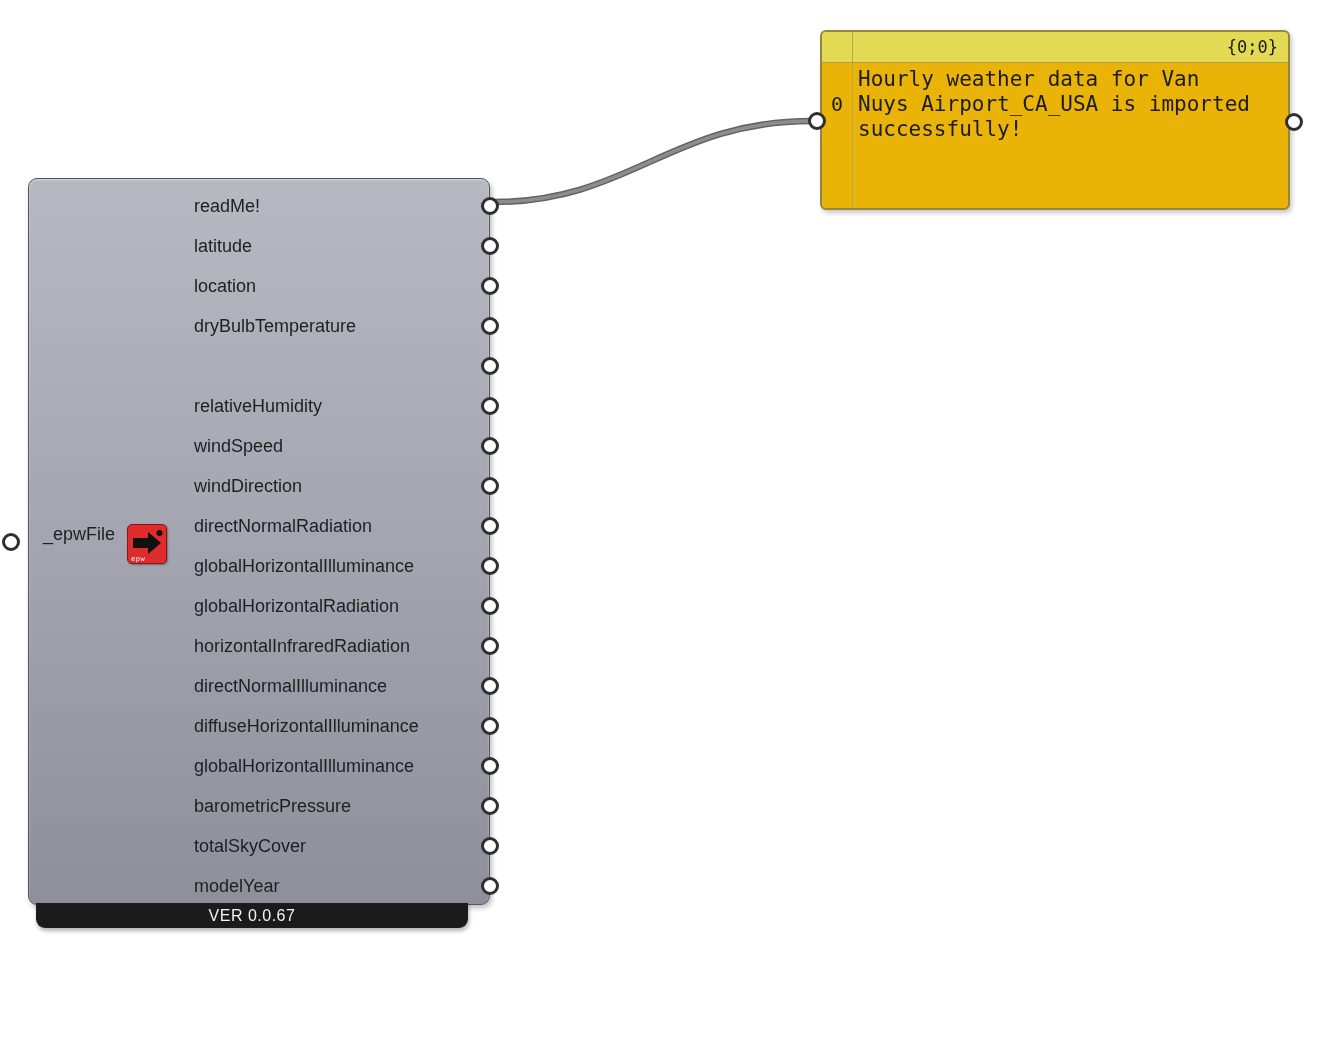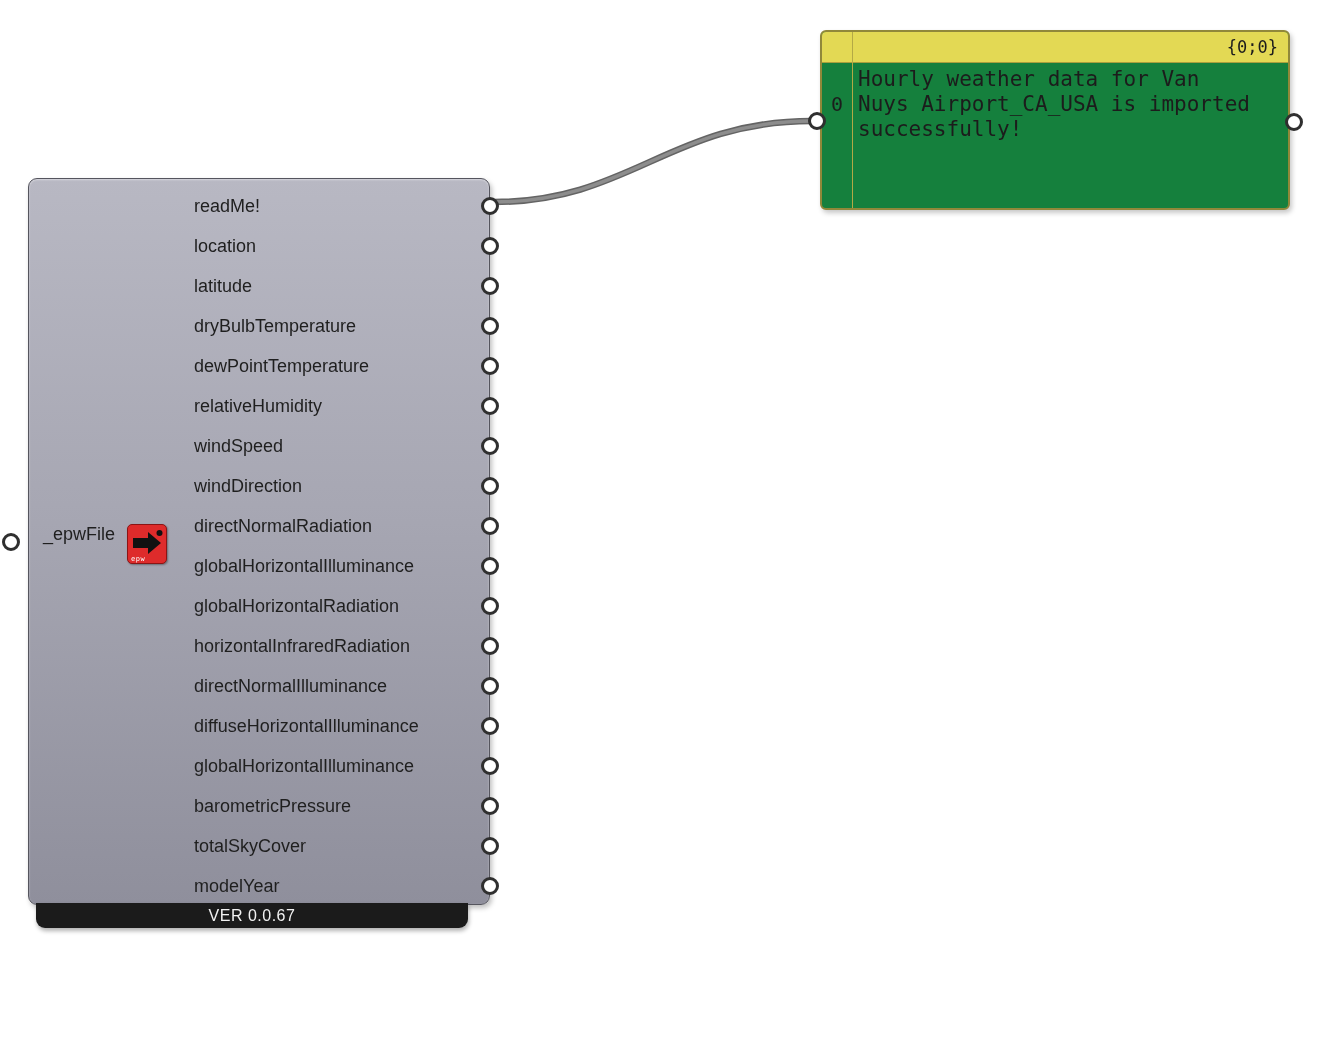--- a/index.html
+++ b/index.html
@@ -55,7 +55,7 @@
   
   .gh-panel{
     position:absolute;left:820px;top:30px;width:470px;height:180px;
-    background:#15803d;border:2px solid #91883a;border-radius:6px;
+    background:#eab308;border:2px solid #91883a;border-radius:6px;
     box-sizing:border-box;box-shadow:2px 3px 5px rgba(0,0,0,0.22);
     font-family:"DejaVu Sans Mono","Liberation Mono",monospace;color:#1c1c1c;
     overflow:hidden;

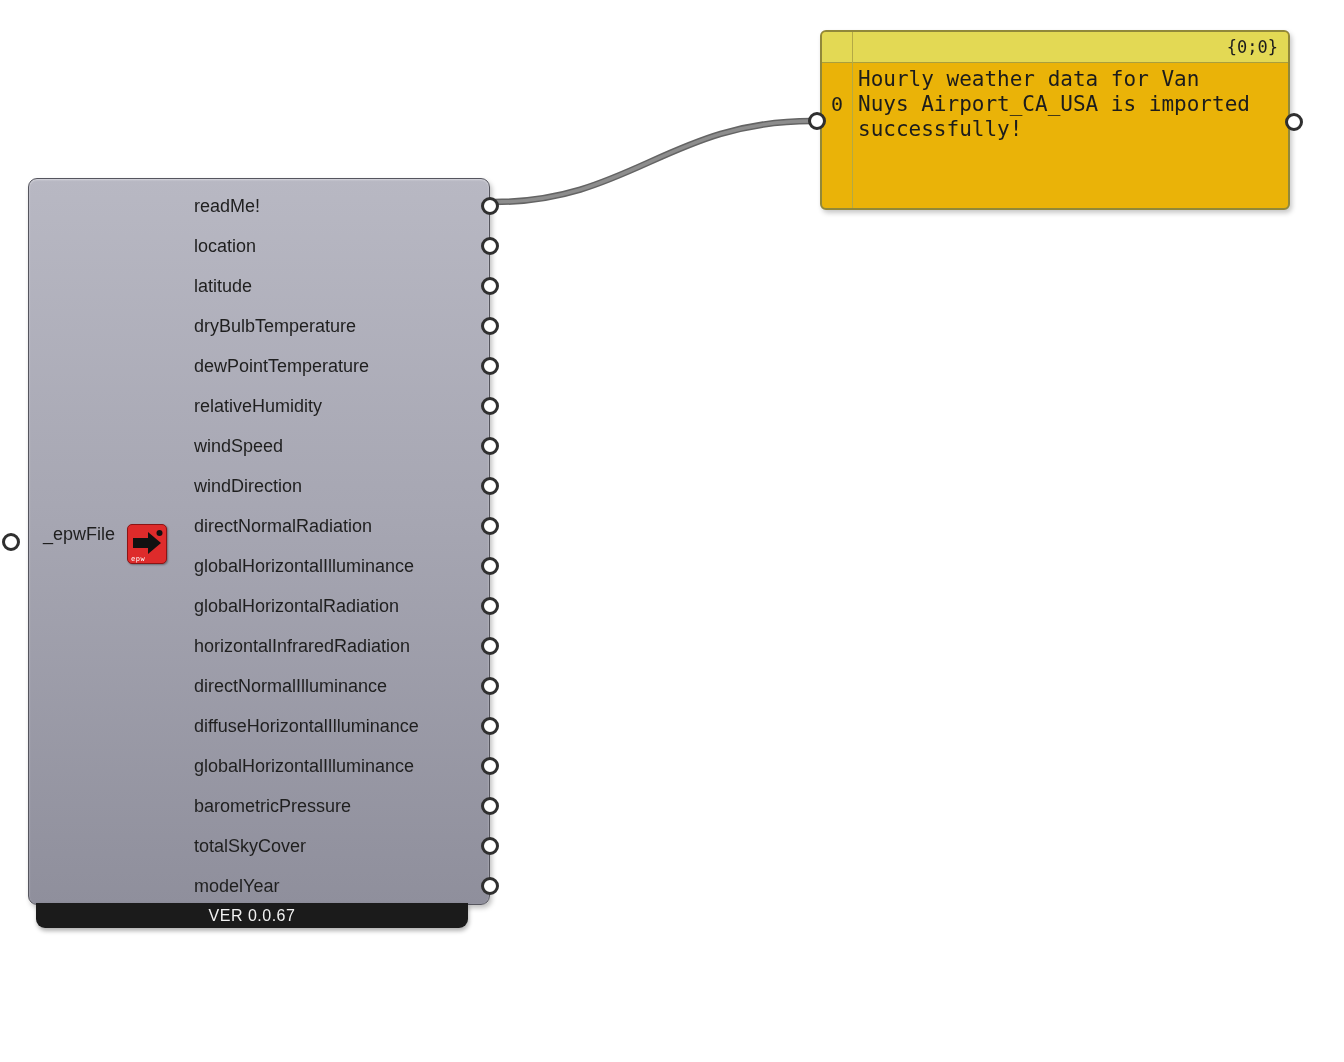--- a/index.html
+++ b/index.html
@@ -109,11 +109,11 @@
         <span class="grip out-grip"></span>
       </div>
       <div class="out-row">
-        <span class="out-label">location</span>
+        <span class="out-label">latitude</span>
         <span class="grip out-grip"></span>
       </div>
       <div class="out-row">
-        <span class="out-label">latitude</span>
+        <span class="out-label">location</span>
         <span class="grip out-grip"></span>
       </div>
       <div class="out-row">

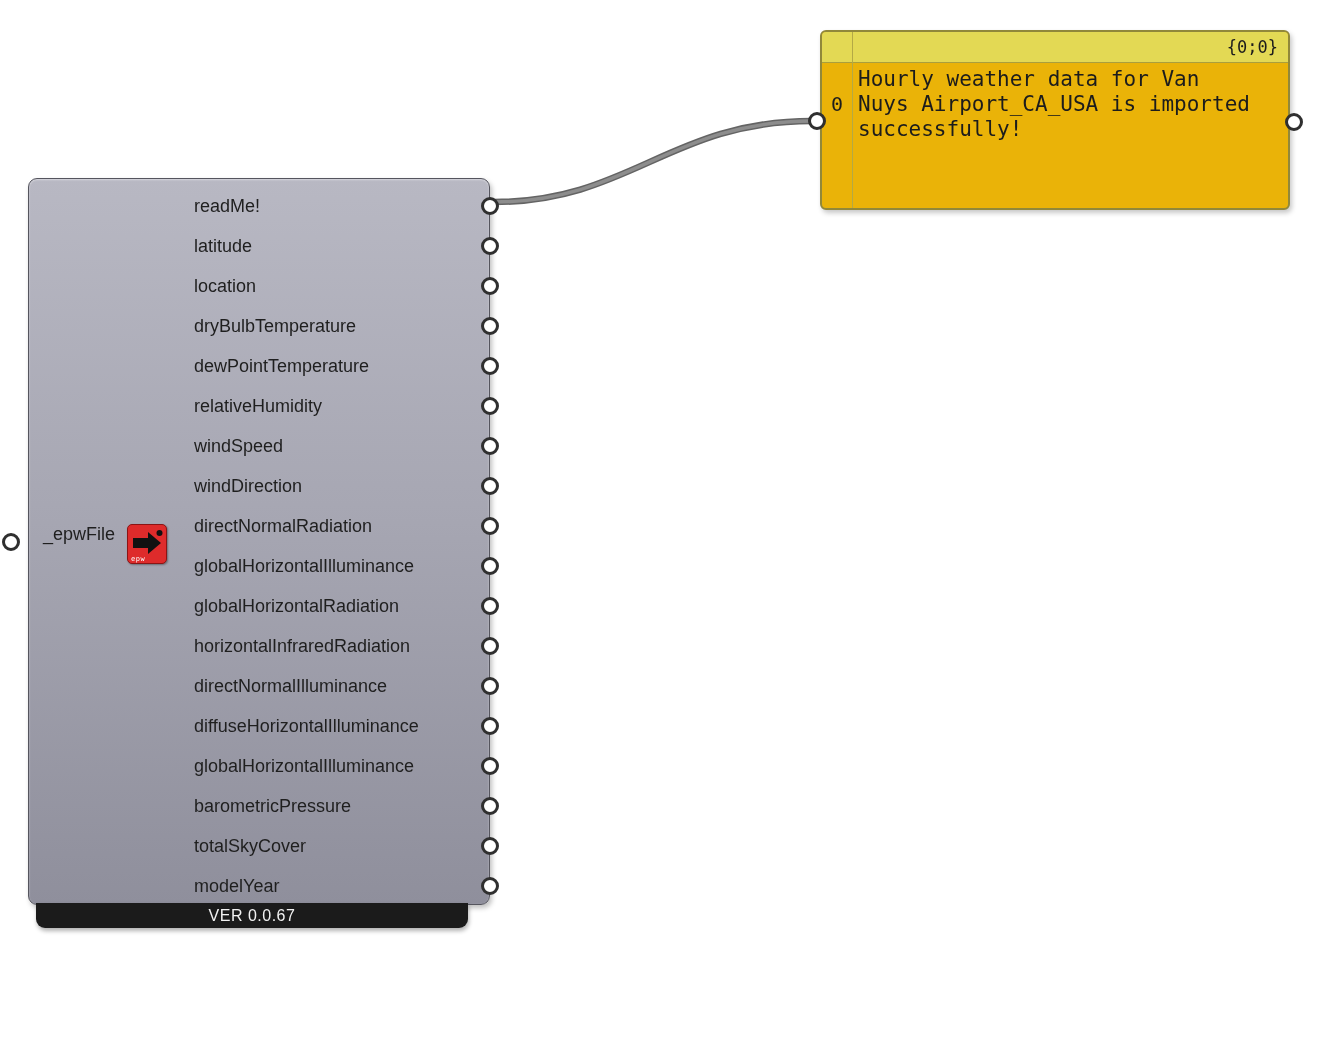--- a/index.html
+++ b/index.html
@@ -121,7 +121,6 @@
         <span class="grip out-grip"></span>
       </div>
       <div class="out-row">
-        <span class="out-label">dewPointTemperature</span>
         <span class="grip out-grip"></span>
       </div>
       <div class="out-row">

